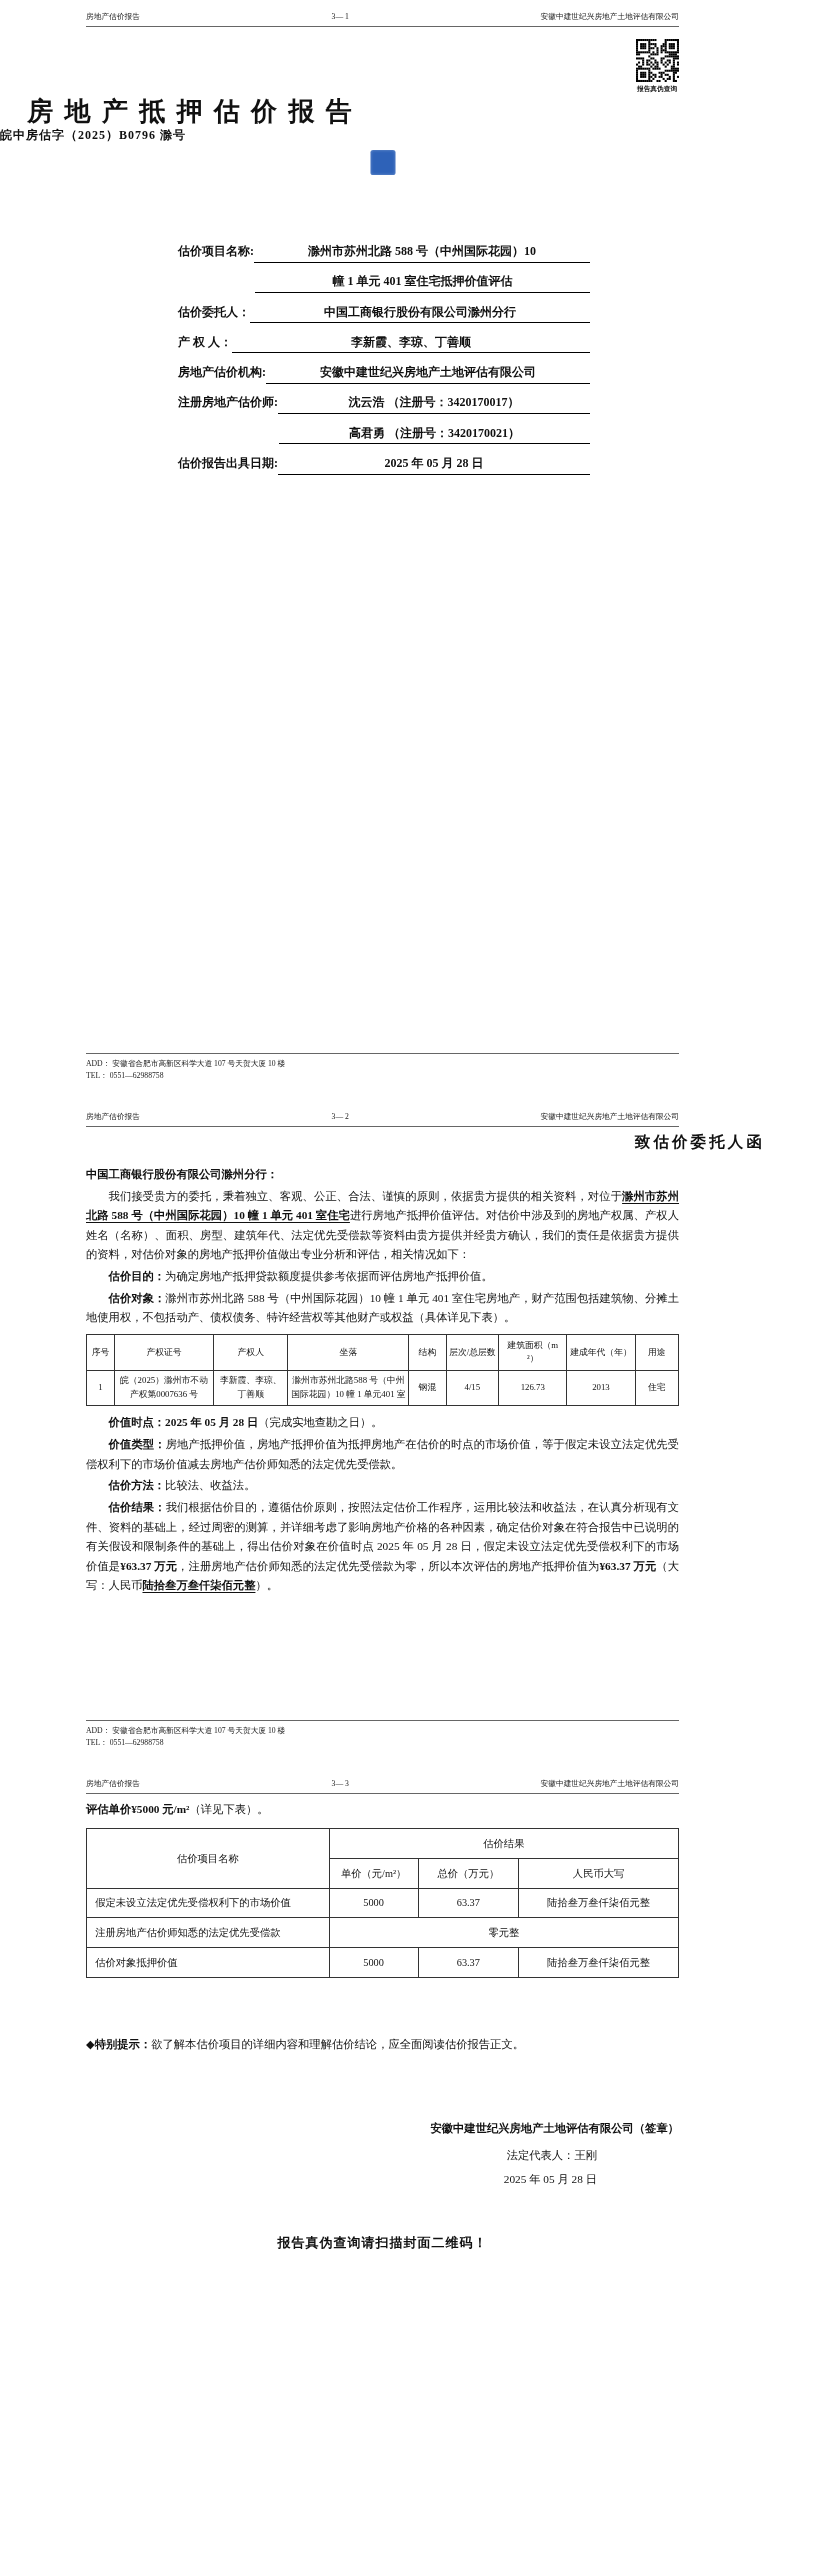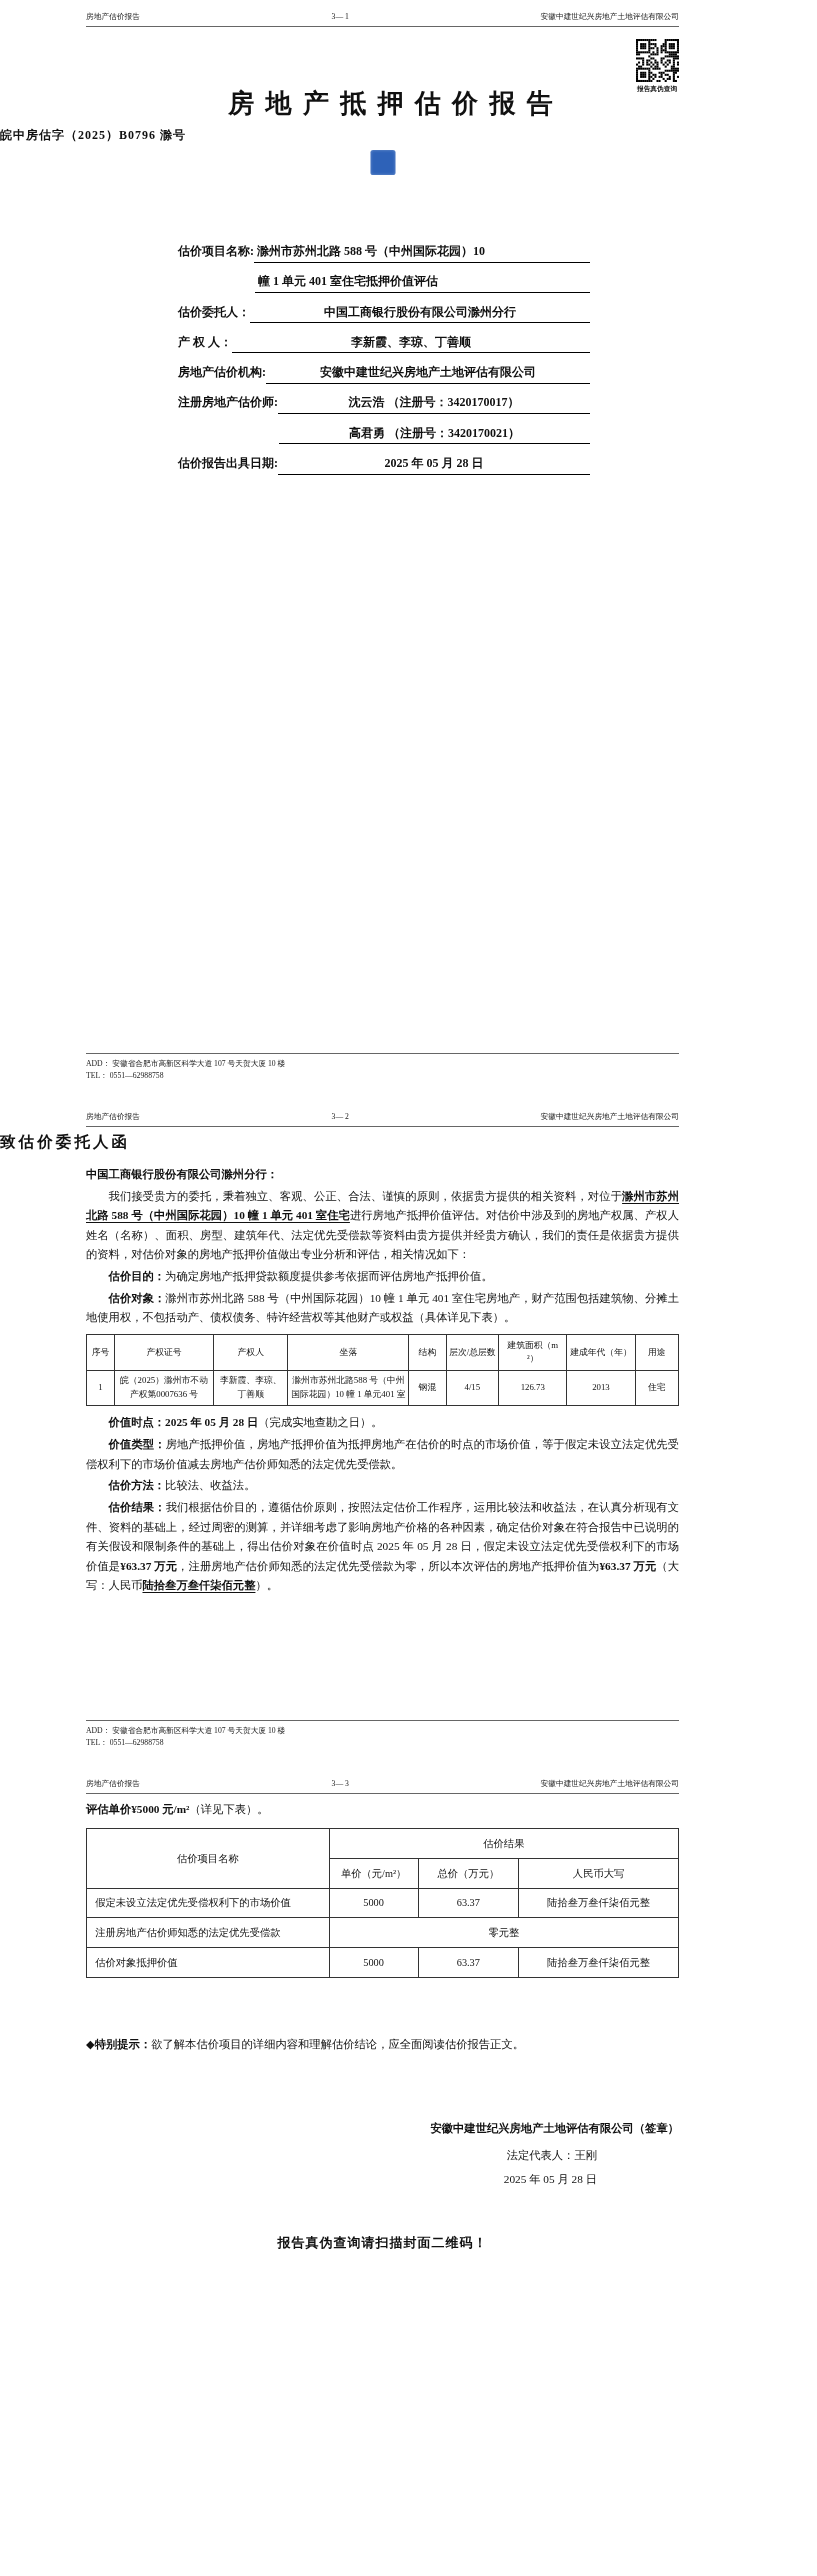--- a/index.html
+++ b/index.html
@@ -32,8 +32,8 @@
   .qr-box svg { width: 43px; height: 43px; display: block; margin: 0 auto; background: #fff; }
   .qr-cap { font-size: 6.7px; font-weight: bold; margin-top: 2.6px; white-space: nowrap; }
   .cover-title {
-    position: absolute; top: 78px; left: 0; width: 100%; margin: 8px;
-    text-align: center; font-size: 26px; font-weight: bold; letter-spacing: 11.3px; text-indent: 11.3px;
+    position: absolute; top: 78px; left: 0; width: 100%; margin: 16px;
+    text-align: left; font-size: 26px; font-weight: bold; letter-spacing: 11.3px; text-indent: 11.3px;
   }
   .cover-docno {
     position: absolute; top: 127px; left: 0; width: 100%;

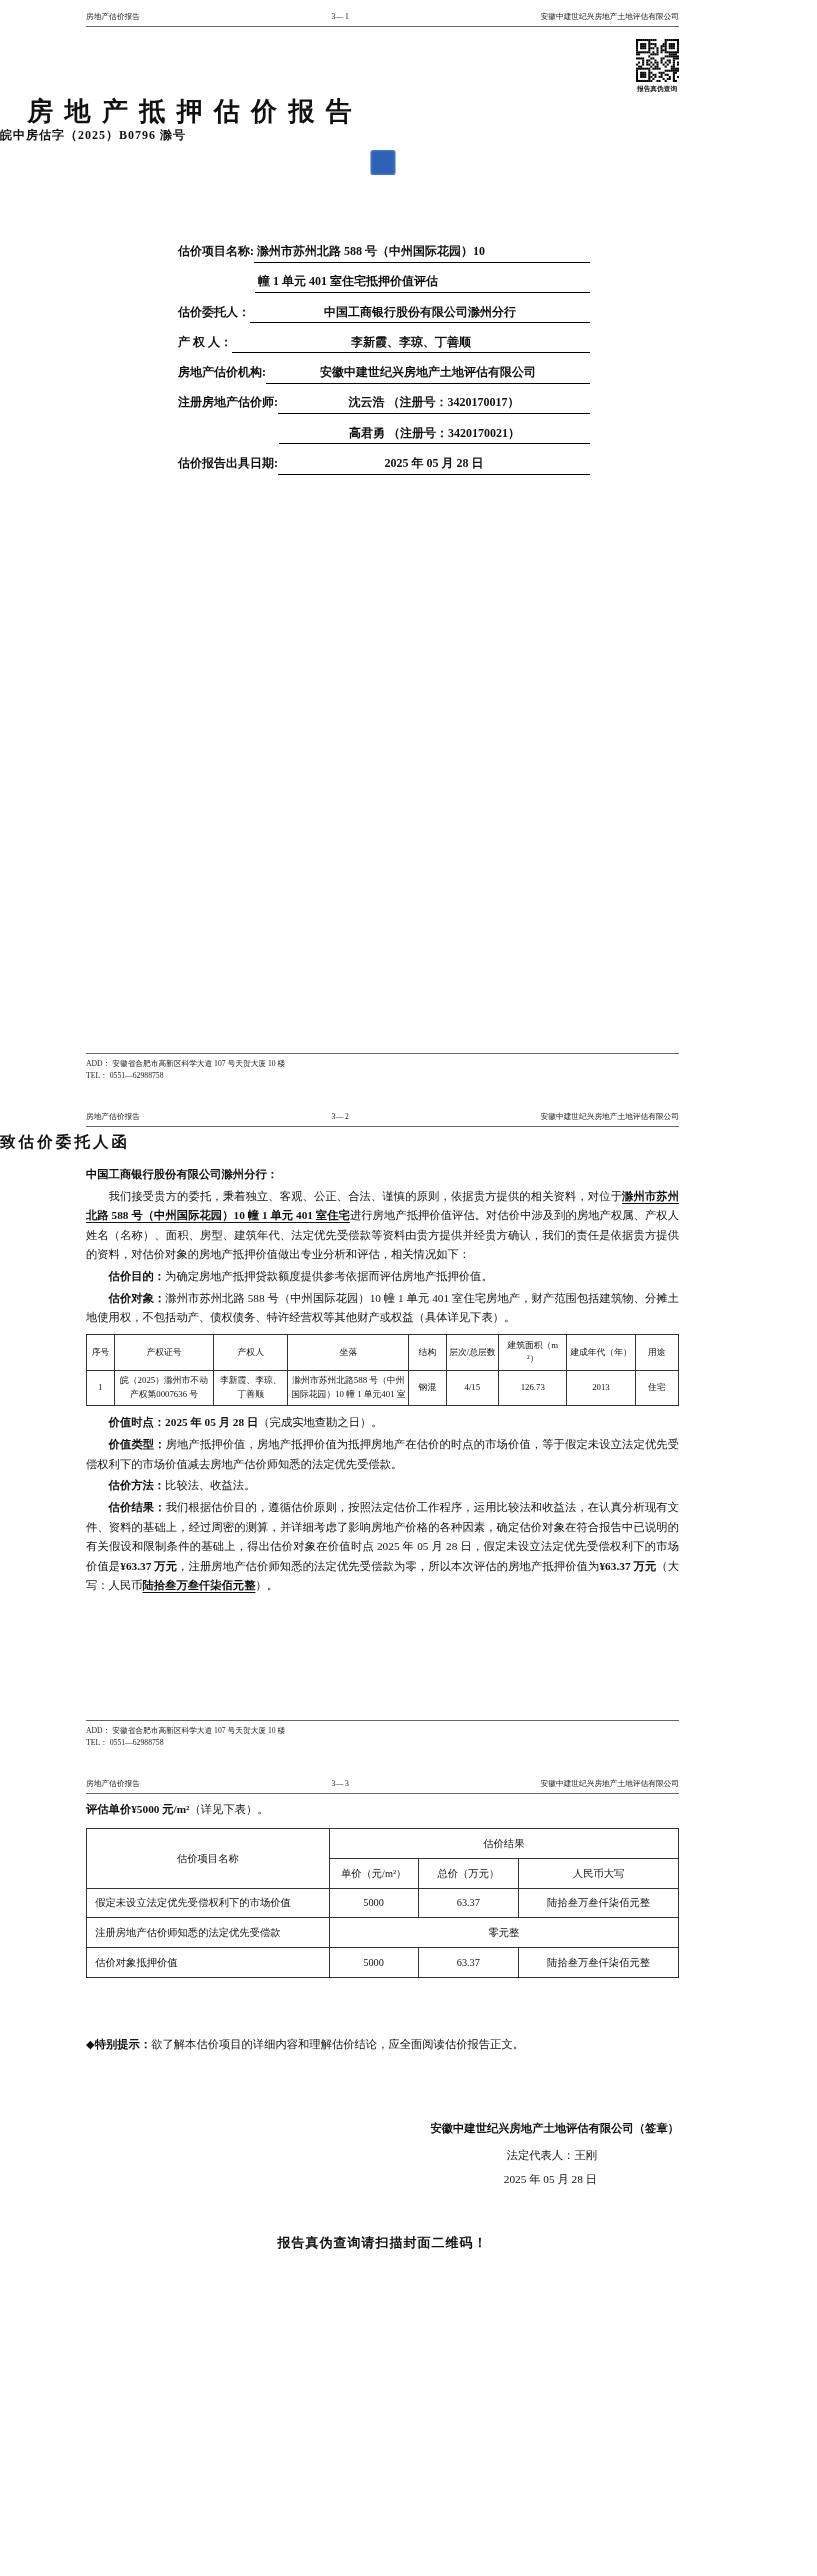--- a/index.html
+++ b/index.html
@@ -48,7 +48,7 @@
   .cover-fields .frow { display: flex; margin-bottom: 10.8px; min-height: 17.5px; }
   .cover-fields .flabel { white-space: pre; flex: 0 0 auto; padding-bottom: 1px; }
   .cover-fields .fvalue { flex: 1 1 auto; border-bottom: 1px solid #000; text-align: center; padding: 0 3.1px 1.5px; }
-  .cover-fields .frow.left .fvalue { text-align: left; }
+  .cover-fields .frow.left .fvalue { text-align: center; }
   .cover-fields .frow.cont-a { padding-left: 77px; }
   .cover-fields .frow.cont-b { padding-left: 101px; }
 

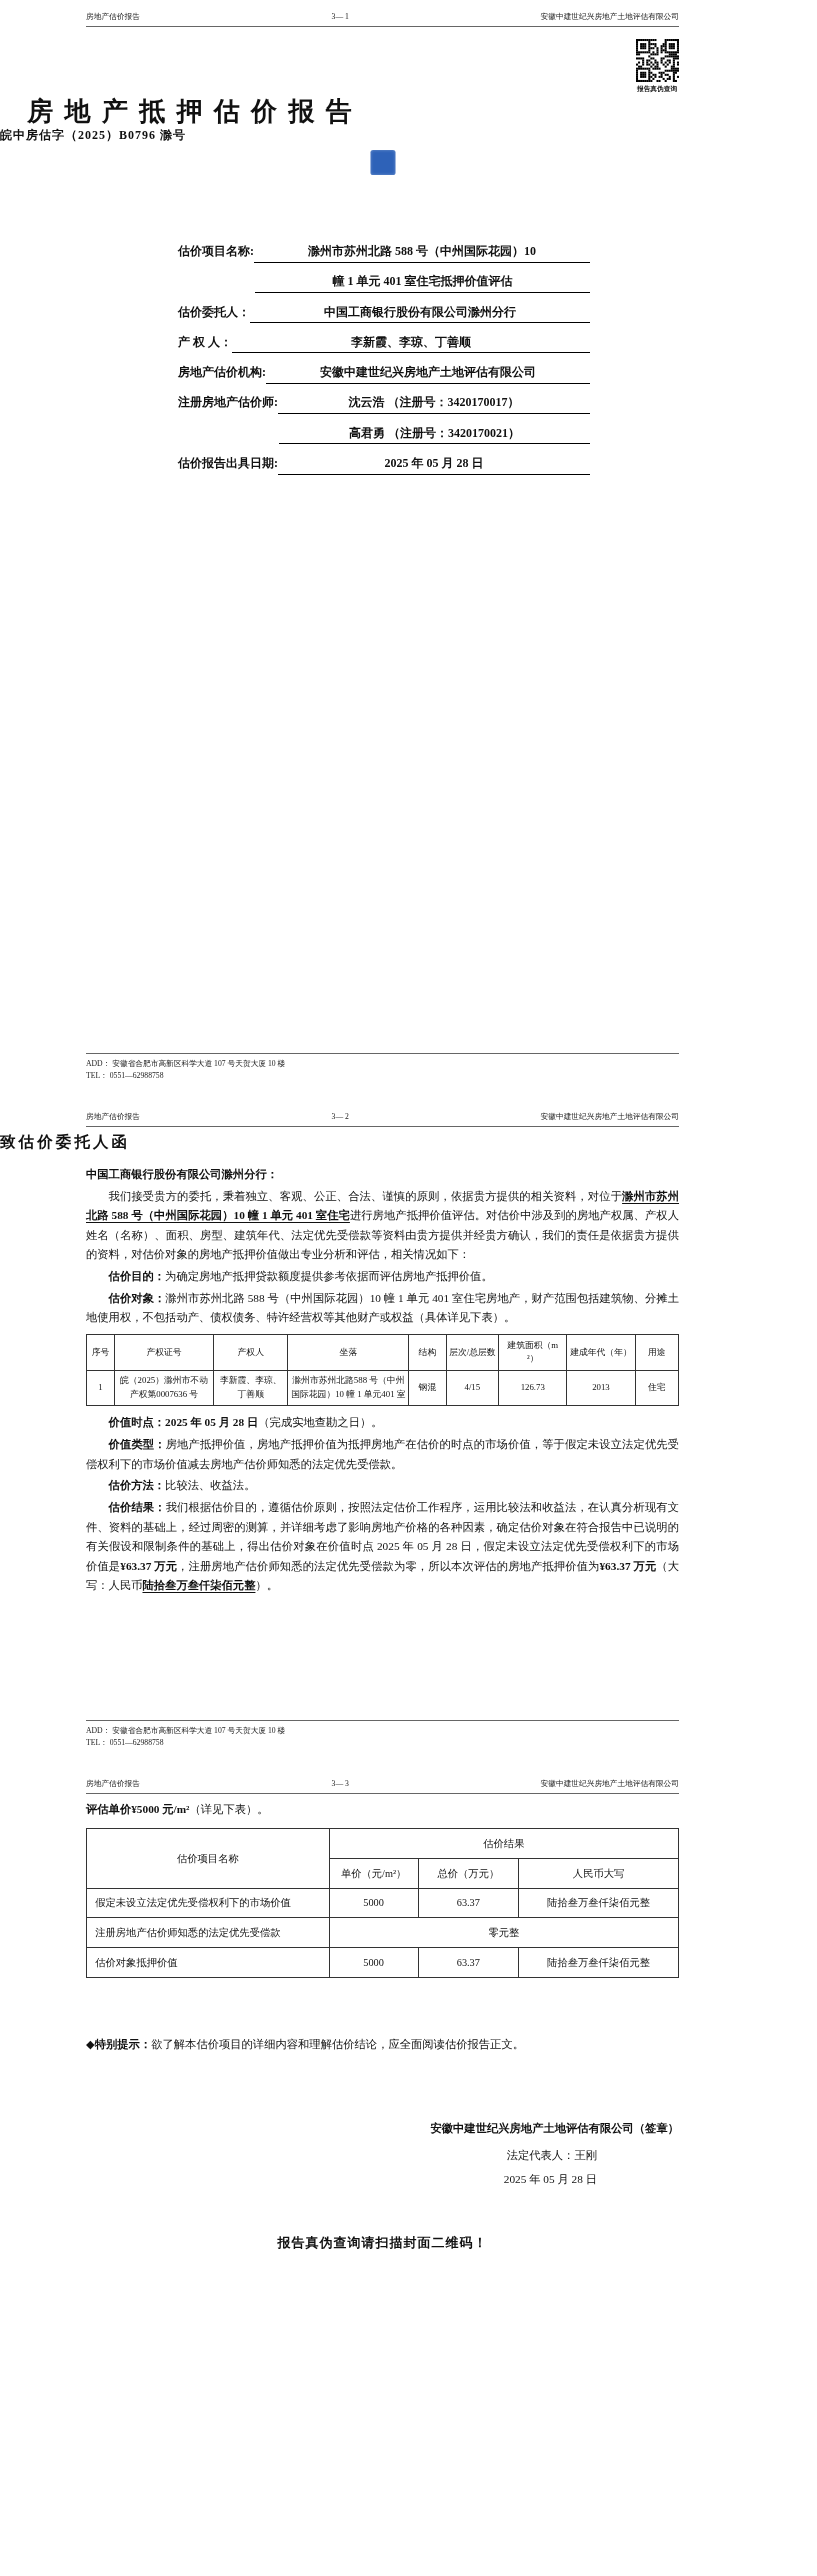--- a/index.html
+++ b/index.html
@@ -55,7 +55,7 @@
   
   .letter-title {
     position: absolute; top: 32px; left: 0; width: 100%; margin: 0;
-    text-align: left; font-size: 15.5px; font-weight: bold; letter-spacing: 3.1px;
+    text-align: right; font-size: 15.5px; font-weight: bold; letter-spacing: 3.1px;
   }
   .flow { position: absolute; top: 65px; left: 86px; right: 86px; font-size: 11.3px; line-height: 19.6px; }
   .flow p { margin: 0 0 2.1px; text-align: justify; }

